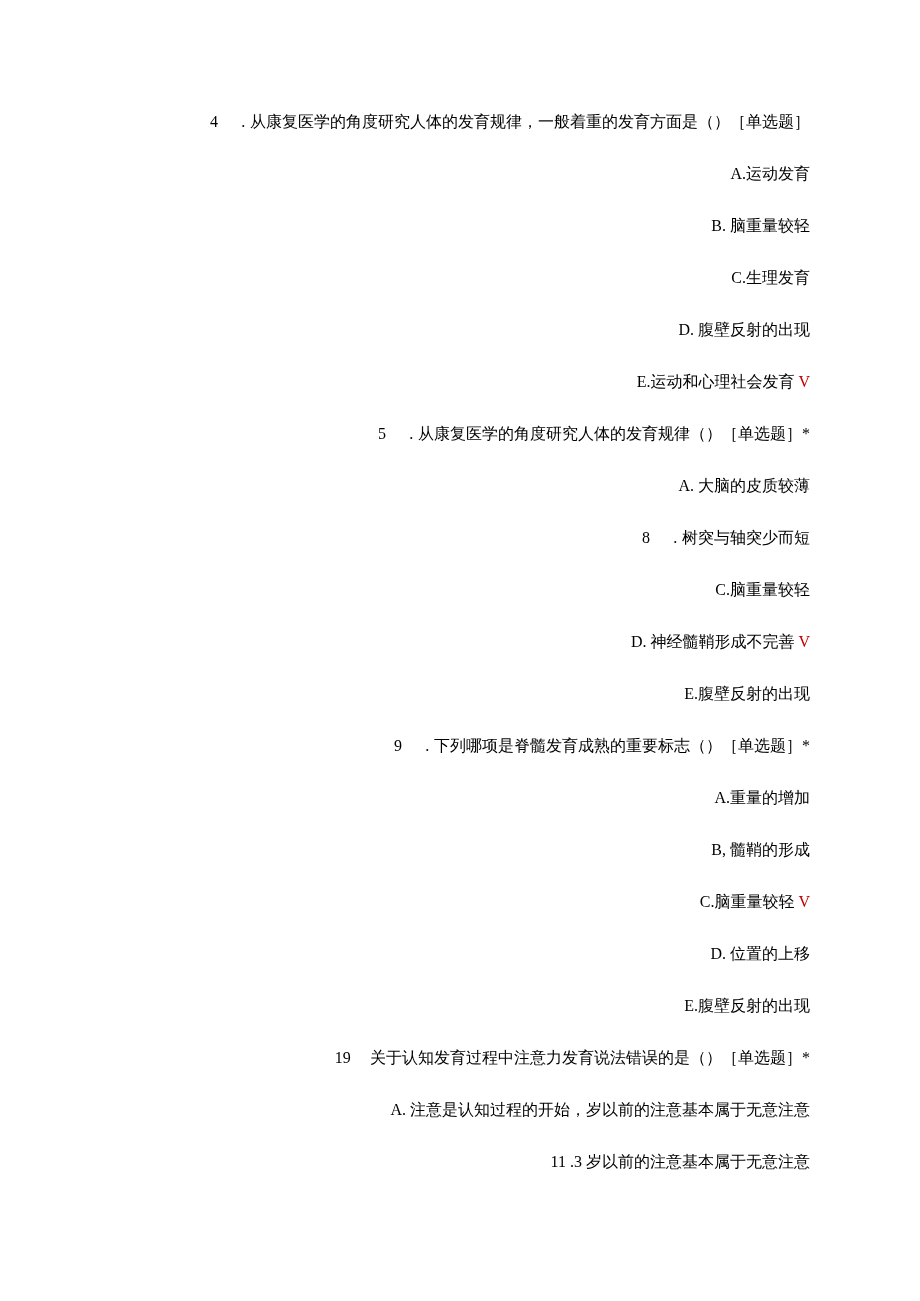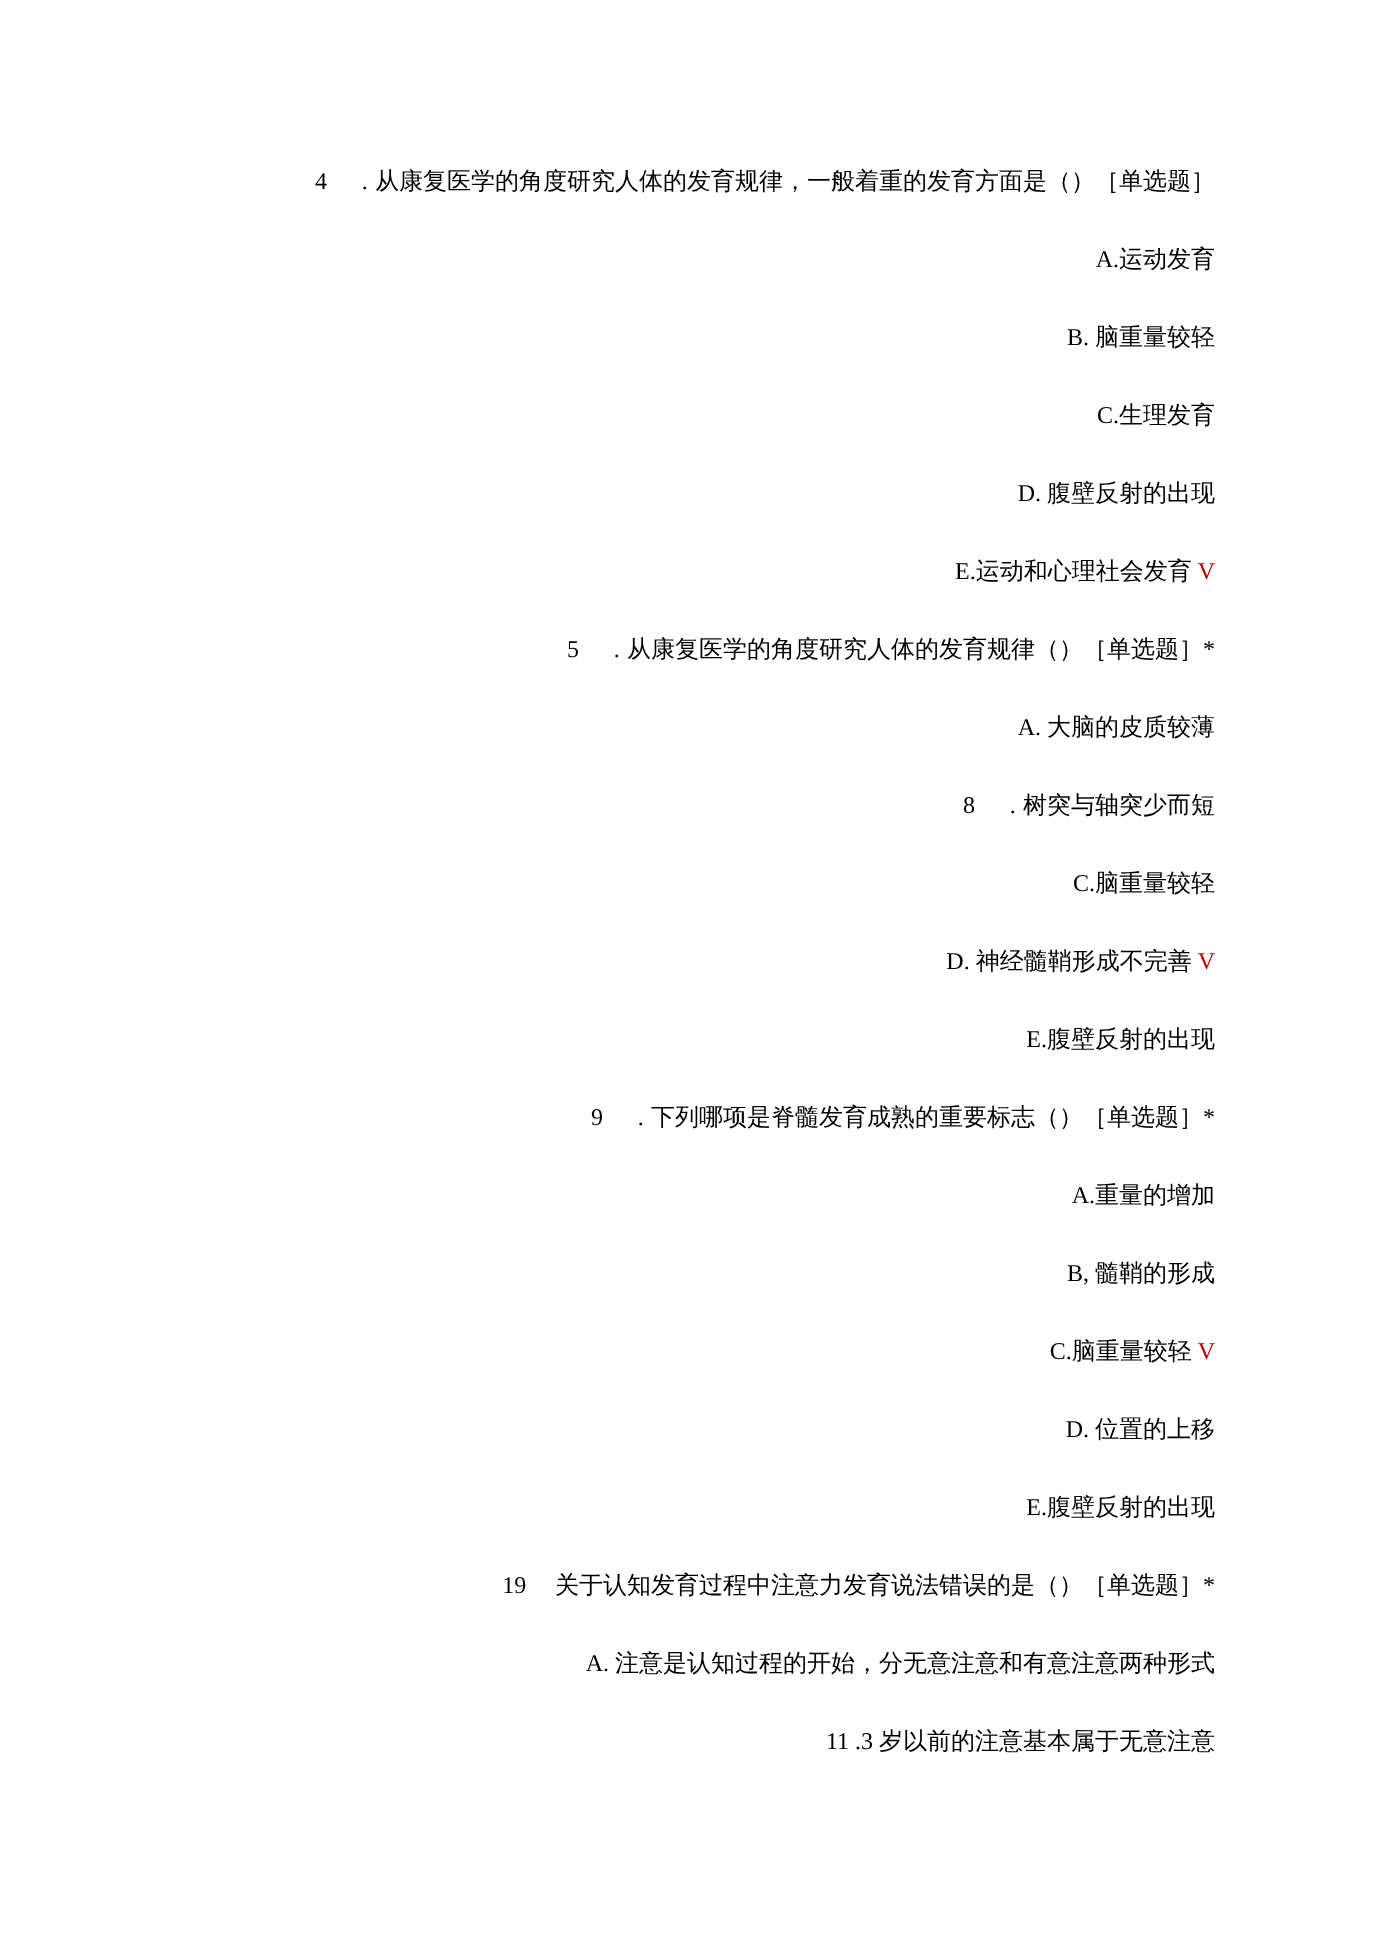--- a/index.html
+++ b/index.html
@@ -81,7 +81,7 @@
 <div class="line">
   <span class="qnum">19</span><span class="gap-after-num"></span><span class="qtext">关于认知发育过程中注意力发育说法错误的是（）［单选题］*</span>
 </div>
-<div class="line">A. 注意是认知过程的开始，分无意注意和有意注意两种形式</div>
+<div class="line">A. 注意是认知过程的开始，岁以前的注意基本属于无意注意</div>
 
 <div class="line">
   <span class="qnum">11 .</span><span class="qtext">3 岁以前的注意基本属于无意注意</span>

